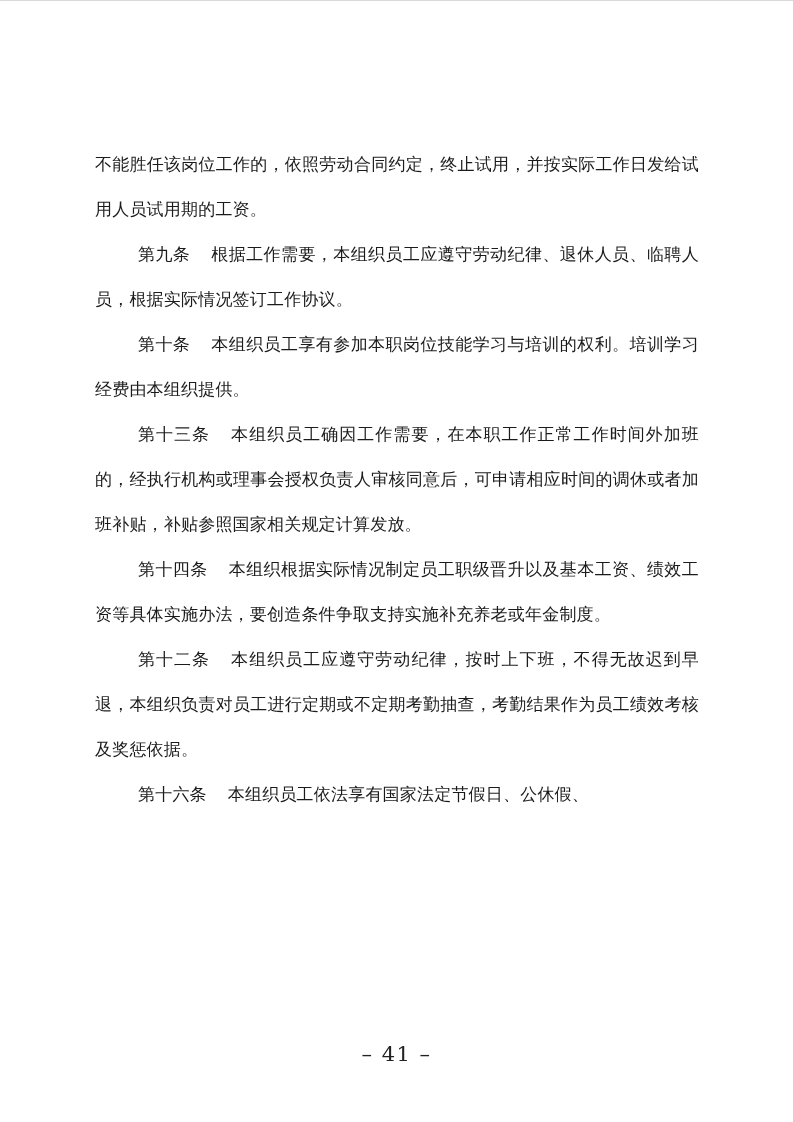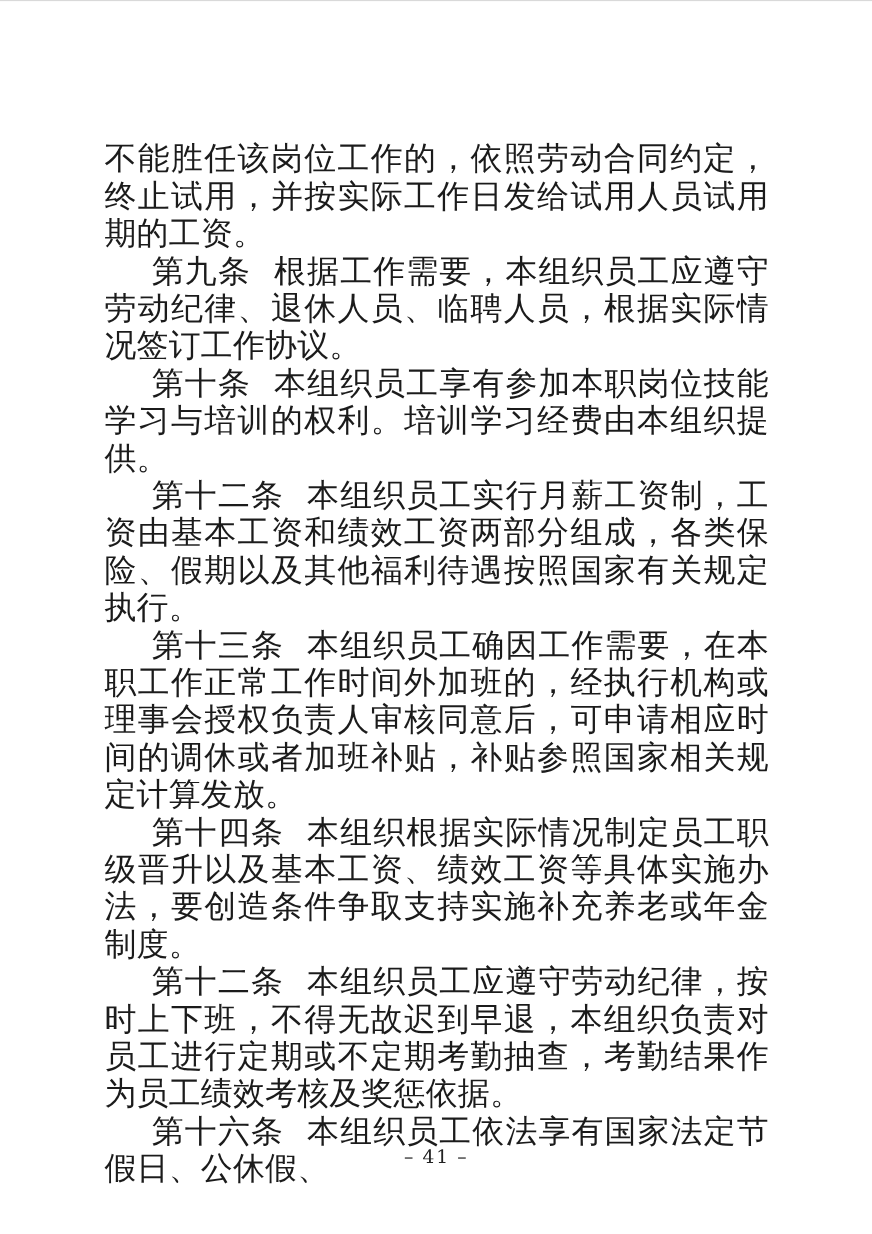--- a/index.html
+++ b/index.html
@@ -25,10 +25,10 @@
   .content {
     position: absolute;
     left: 95px;
-    top: 127px;
+    top: 142px;
     width: 604px;
-    font-size: 29px;
-    line-height: 34px;
+    font-size: 17px;
+    line-height: 45px;
     text-align: justify;
     text-justify: inter-ideograph;
     letter-spacing: 0.2px;

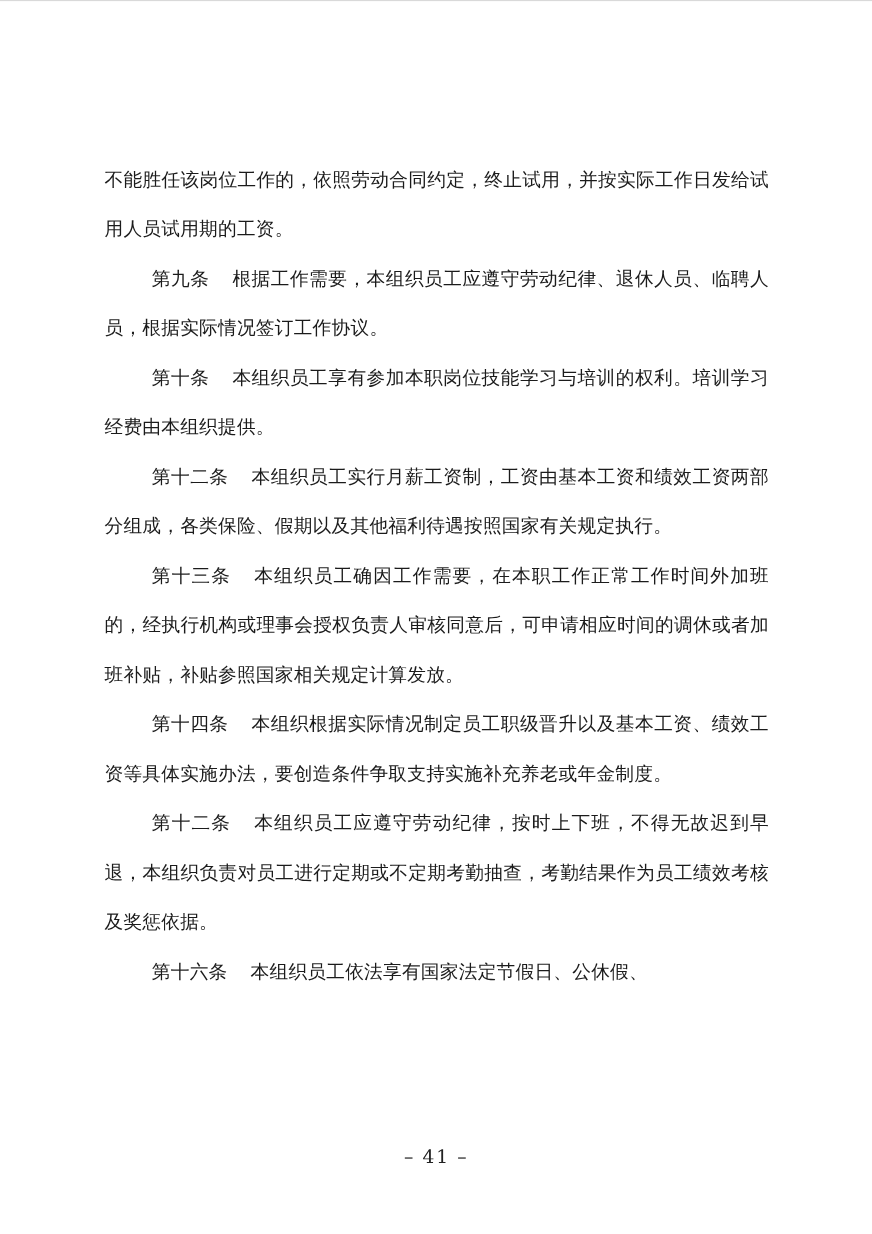--- a/index.html
+++ b/index.html
@@ -71,7 +71,6 @@
     <p class="indent"><span class="article-heading">第十条</span><span>本组织员工享有参加本职岗位技能学习与培训的权利。培训学习经费由本组织提供。</span></p>
 
 
-    <p class="indent"><span class="article-heading">第十二条</span><span>本组织员工实行月薪工资制，工资由基本工资和绩效工资两部分组成，各类保险、假期以及其他福利待遇按照国家有关规定执行。</span></p>
 
     <p class="indent"><span class="article-heading">第十三条</span><span>本组织员工确因工作需要，在本职工作正常工作时间外加班的，经执行机构或理事会授权负责人审核同意后，可申请相应时间的调休或者加班补贴，补贴参照国家相关规定计算发放。</span></p>
 

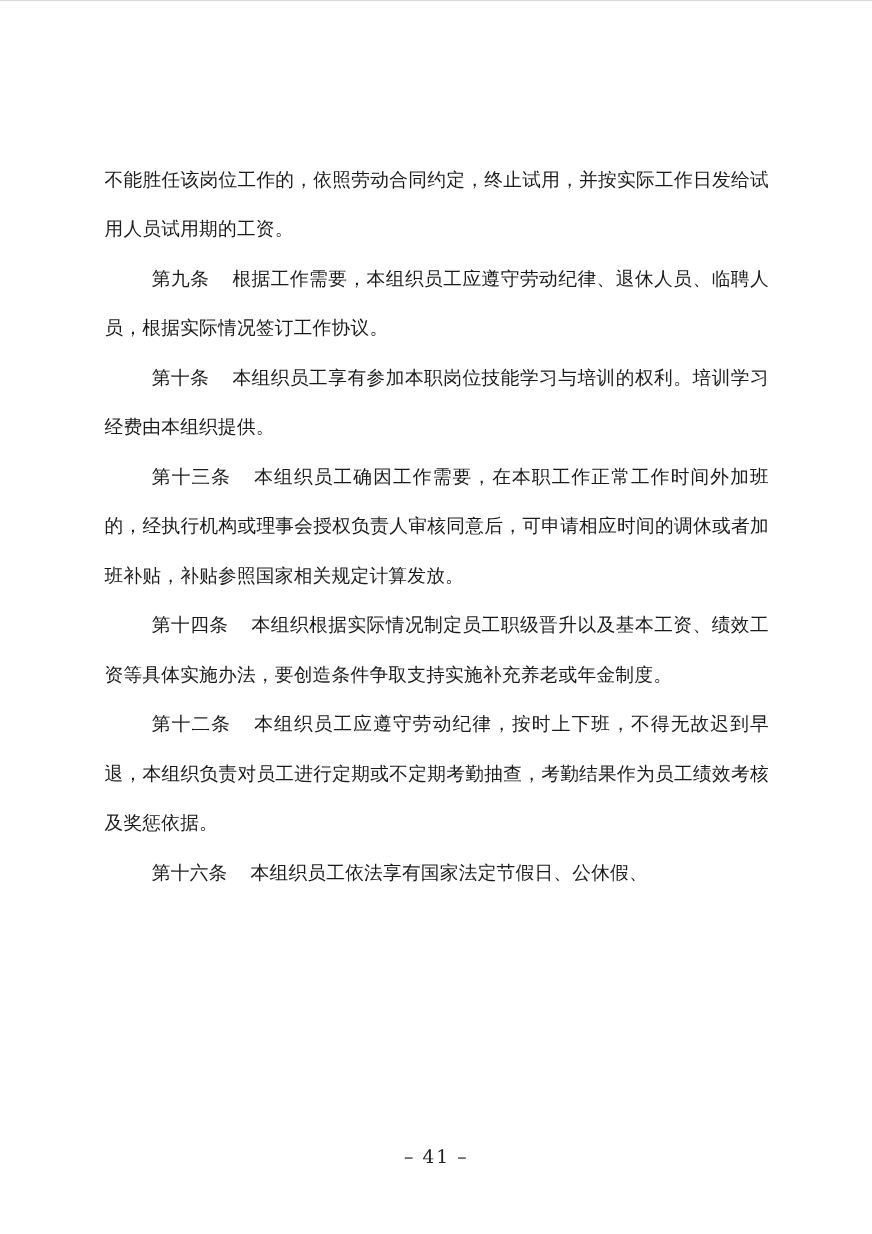--- a/index.html
+++ b/index.html
@@ -51,7 +51,7 @@
     left: 0;
     width: 100%;
     text-align: center;
-    font-size: 17px;
+    font-size: 21px;
     letter-spacing: 1.5px;
     color: #222222;
   }

